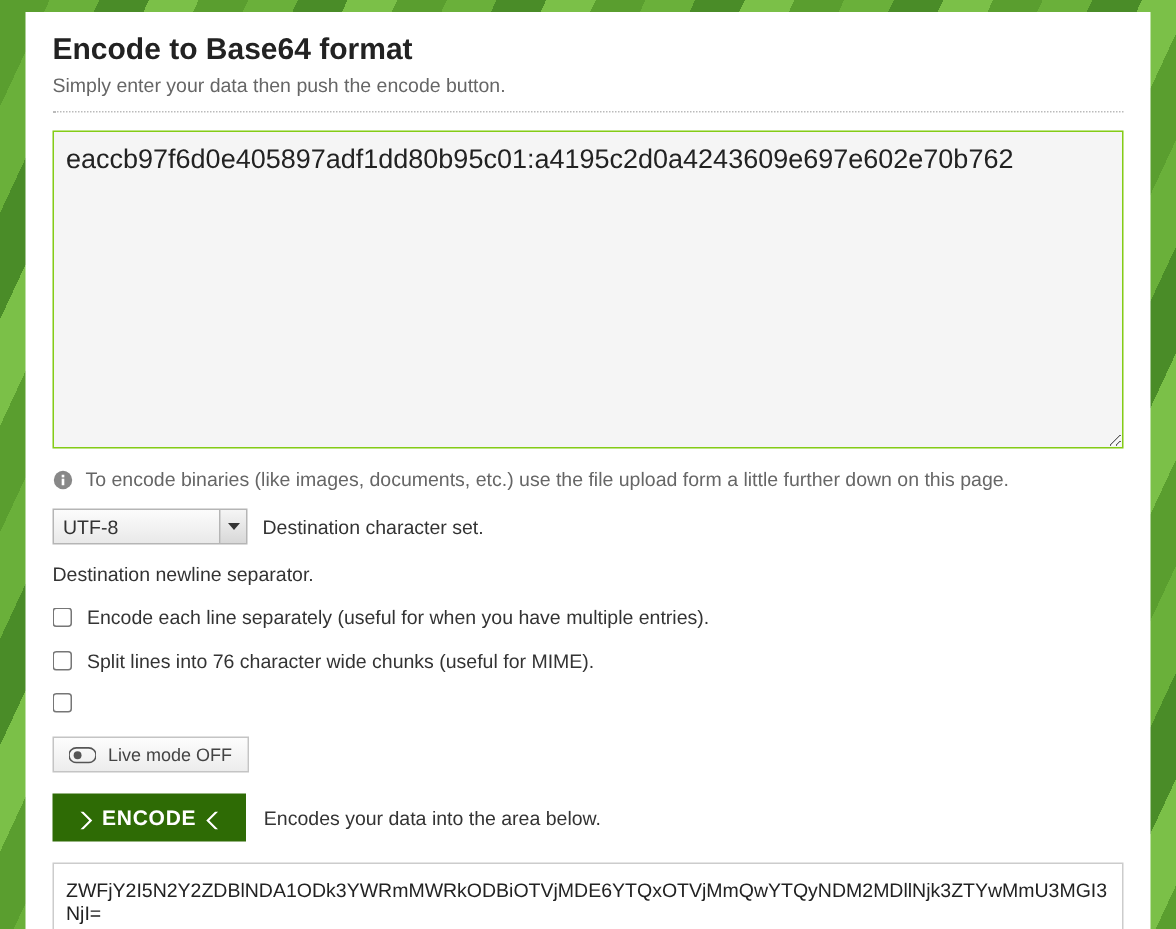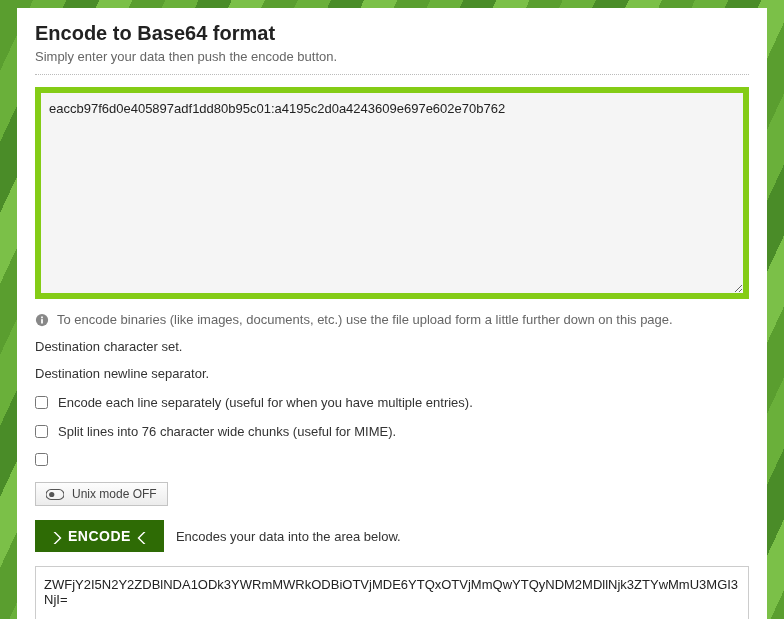--- a/index.html
+++ b/index.html
@@ -38,11 +38,11 @@
   textarea {
     width: 100%;
     height: 212px;
-    border: 6px solid #84cc16;
+    border: 1px solid #84cc16;
     background: #f5f5f5;
     padding: 8px 8px;
     font-family: Arial, Helvetica, sans-serif;
-    font-size: 13px;
+    font-size: 18px;
     color: #222;
     resize: both;
   }

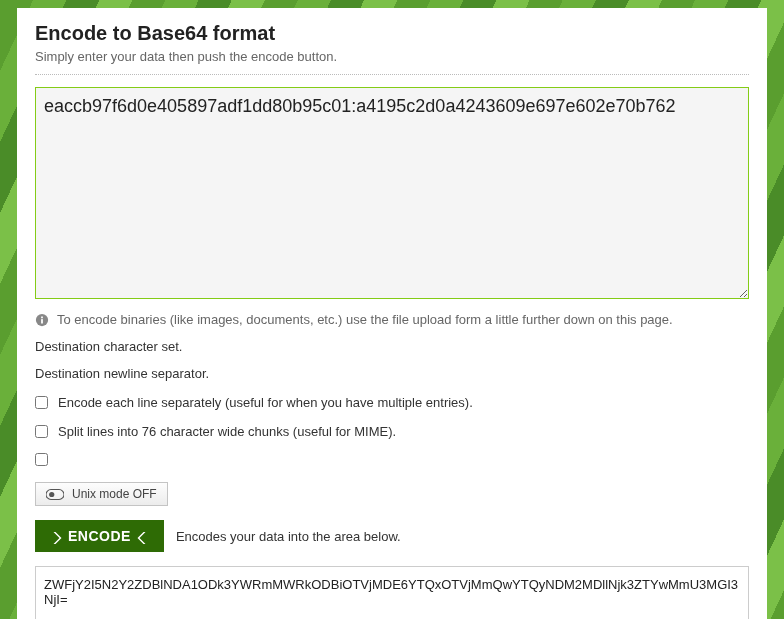--- a/index.html
+++ b/index.html
@@ -172,6 +172,14 @@
   </div>
 
   <div class="option-row">
+    <div class="select-wrap">
+      <span class="sel-text">UTF-8</span>
+      <span class="sel-btn">
+        <svg viewBox="0 0 10 10">
+            <path d="M0 2 L10 2 L5 8 Z"></path>
+          </svg>
+      </span>
+    </div>
     <span>Destination character set.</span>
   </div>
 

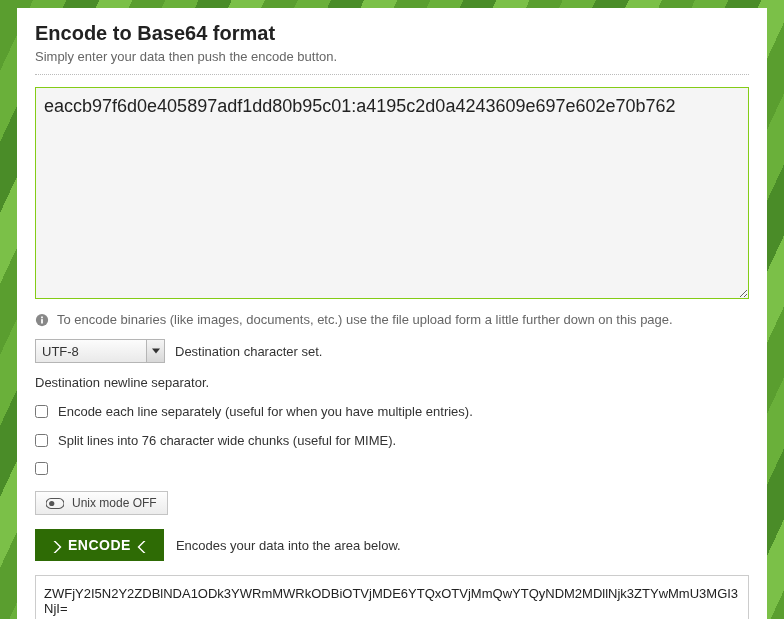--- a/index.html
+++ b/index.html
@@ -207,7 +207,7 @@
         <rect x="0" y="0" width="22" height="12" rx="6" fill="none" stroke="#555" stroke-width="1.3"></rect>
         <circle cx="7" cy="6" r="3.2" fill="#555"></circle>
       </svg>
-      <span>Unix mode OFF</span>
+      <span>Live mode OFF</span>
     </span>
   </div>
 

